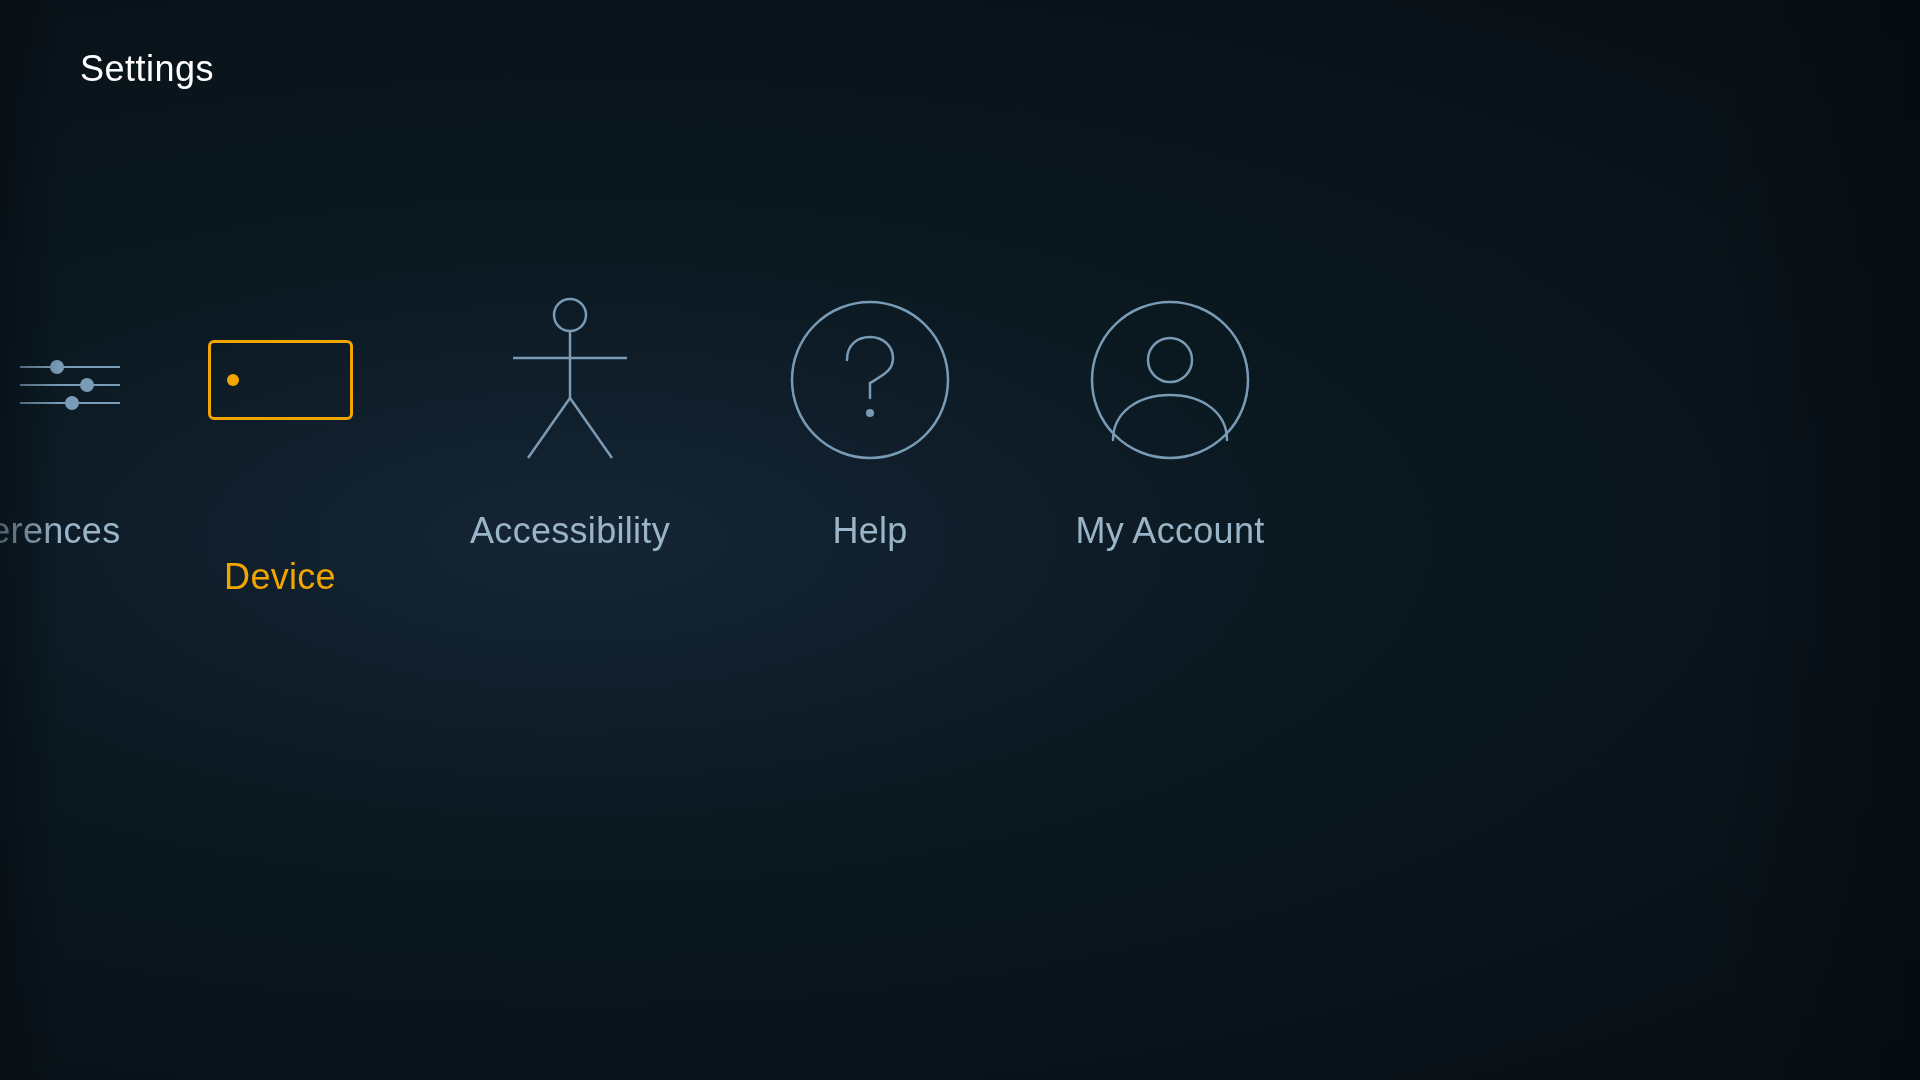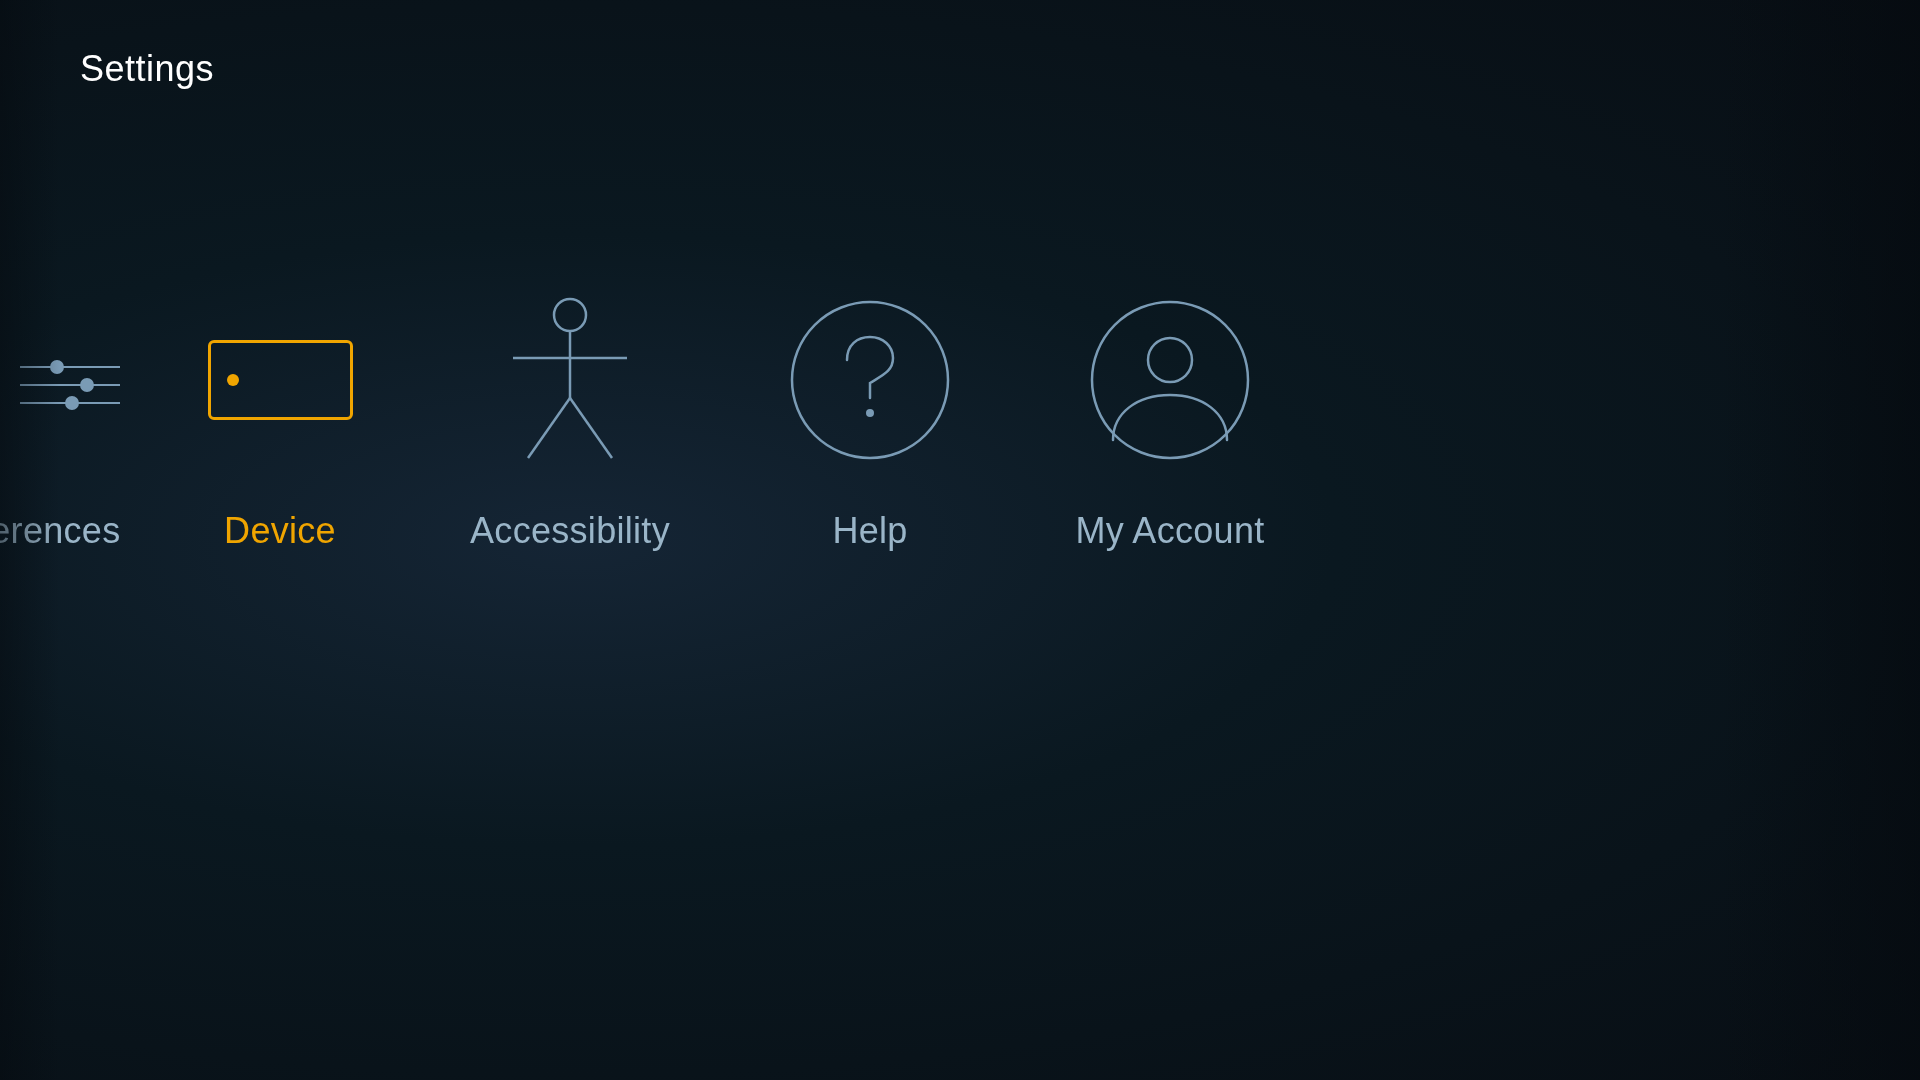--- a/index.html
+++ b/index.html
@@ -144,6 +144,7 @@
 
     .item-label.active {
       color: #f0a500;
+      margin-top: 46px;
     }
 
     

